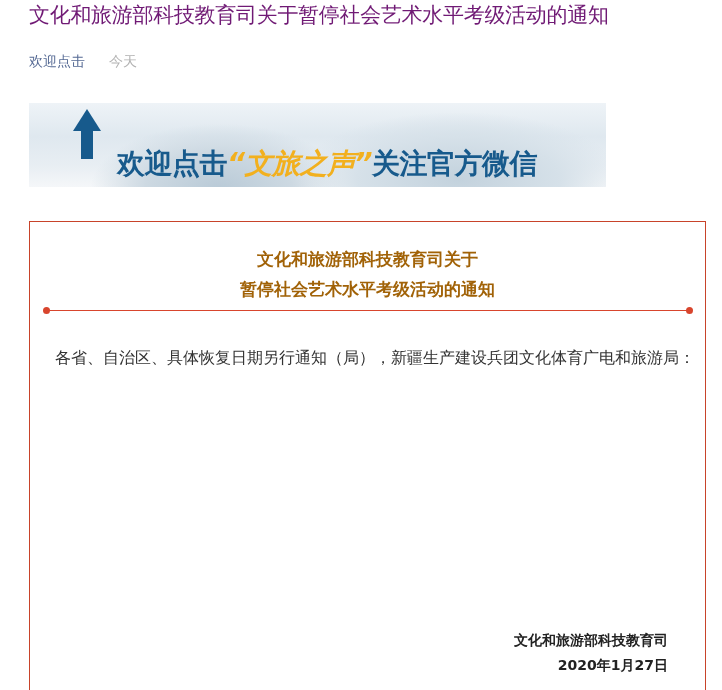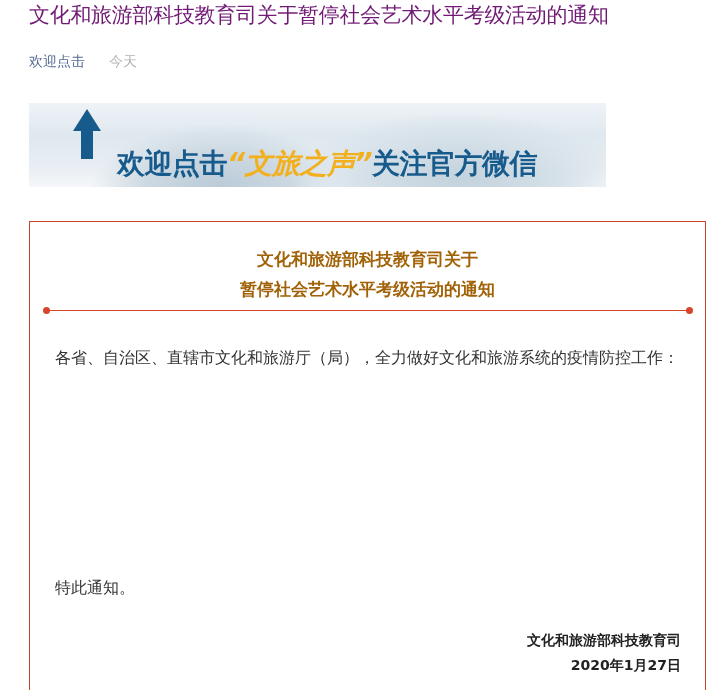--- a/index.html
+++ b/index.html
@@ -66,7 +66,7 @@
     <span class="dot l"></span>
     <span class="dot r"></span>
   </div>
-  <div class="body-text p1">各省、自治区、直辖市文化和旅游厅（局），全力做好文化和旅游系统的疫情防控工作：</div>
+  <div class="body-text p1">各省、自治区、具体恢复日期另行通知（局），新疆生产建设兵团文化体育广电和旅游局：</div>
   <div class="body-text p3">特此通知。</div>
   <div class="sign org">文化和旅游部科技教育司</div>
   <div class="sign date">2020年1月27日</div>

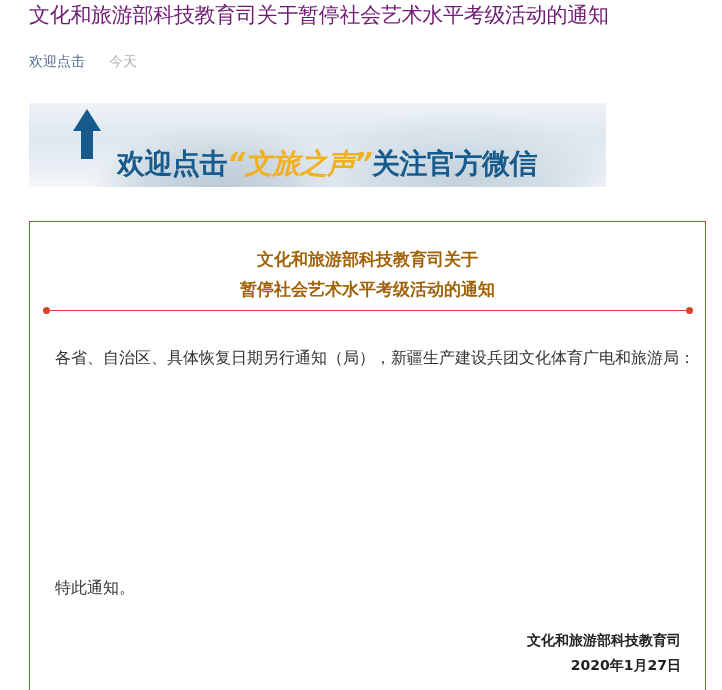--- a/index.html
+++ b/index.html
@@ -67,7 +67,6 @@
     <span class="dot r"></span>
   </div>
   <div class="body-text p1">各省、自治区、具体恢复日期另行通知（局），新疆生产建设兵团文化体育广电和旅游局：</div>
-  <div class="body-text p3">特此通知。</div>
   <div class="sign org">文化和旅游部科技教育司</div>
   <div class="sign date">2020年1月27日</div>
 </div>

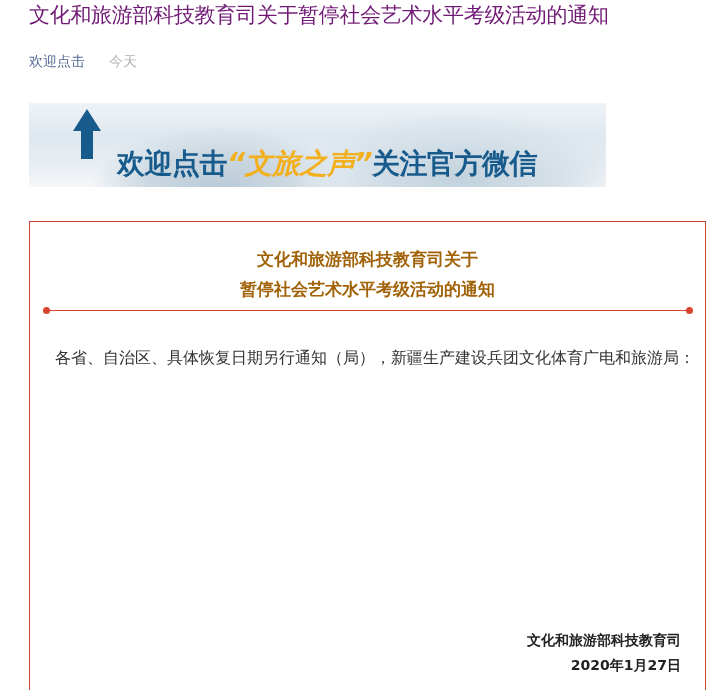--- a/index.html
+++ b/index.html
@@ -34,7 +34,7 @@
   .p1 { top:121px; }
   .p2 { top:200px; }
   .p3 { top:351px; }
-  .sign { position:absolute; right:24px; text-align:right; font-size:14px; font-weight:bold; color:#222; line-height:20px; }
+  .sign { position:absolute; right:37px; text-align:right; font-size:14px; font-weight:bold; color:#222; line-height:20px; }
   .sign.org { top:408px; }
   .sign.date { top:433px; font-size:14px;margin-left:28px; }
 </style>

